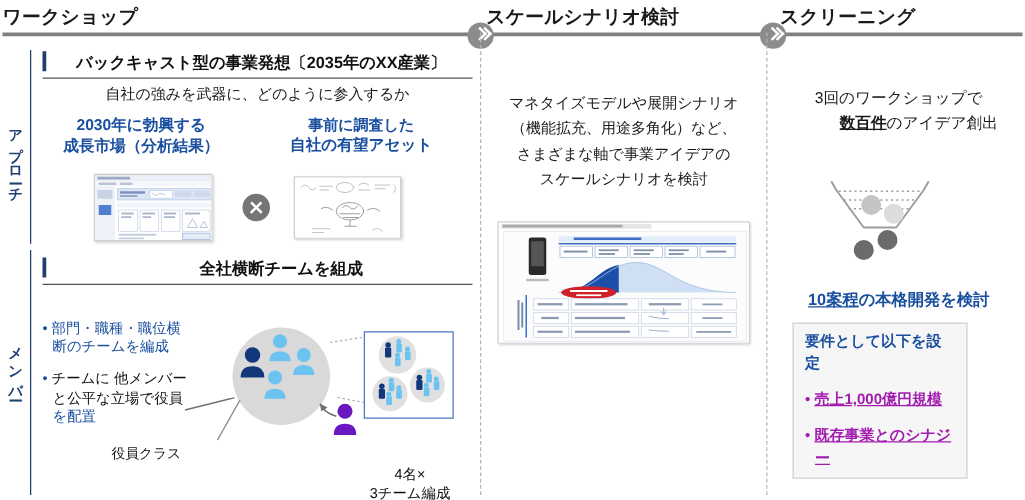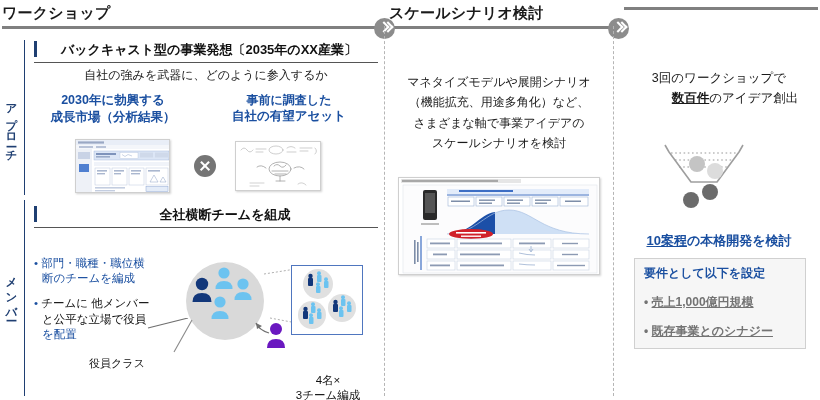--- a/index.html
+++ b/index.html
@@ -131,6 +131,7 @@
   </div>
 
   <div class="col-header" style="left:624px; top:4px; width:194px;">
+    <div class="col-title">スクリーニング</div>
     <div class="hdr-rule"></div>
   </div>
 

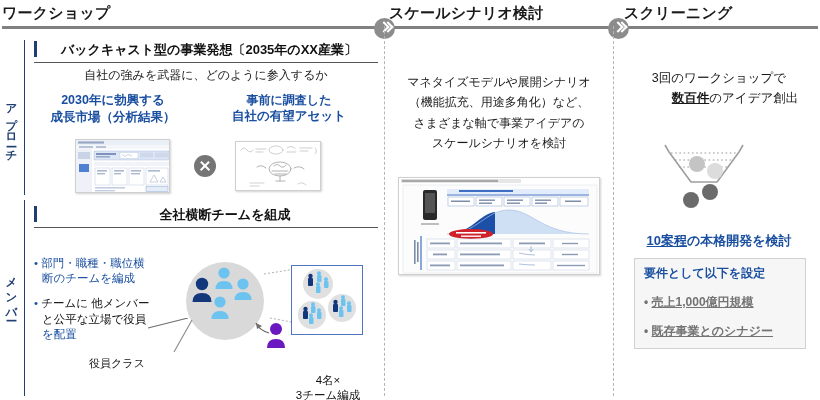--- a/index.html
+++ b/index.html
@@ -450,7 +450,7 @@
     <span class="blue-text u" style="font-size:13px;">10案程</span><span class="blue-text" style="font-size:13px;">の本格開発を検討</span>
   </div>
 
-  <div class="req-box" style="left:634px; top:258px; width:172px;">
+  <div class="req-box" style="left:634px; top:258px; width:140px;">
     <div class="req-title">要件として以下を設定</div>
     <ul>
       <li>

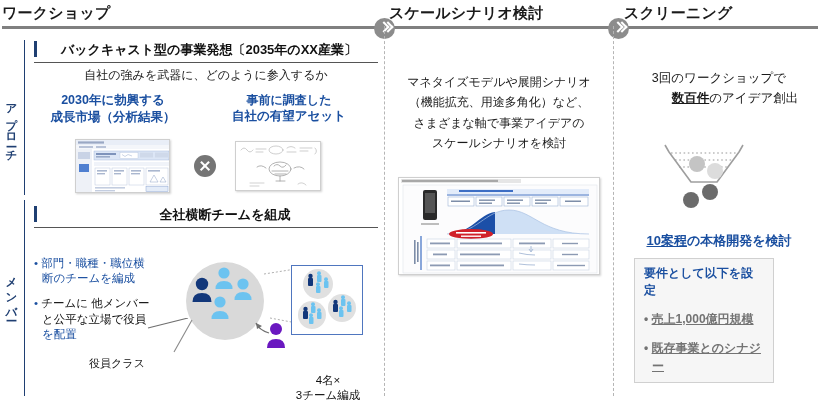--- a/index.html
+++ b/index.html
@@ -109,7 +109,7 @@
   .req-title { font-size: 12px; font-weight: bold; color: #1a4fa0; margin-bottom: 2px; }
   .req-box ul { list-style: none; }
   .req-box li {
-    font-size: 12px; font-weight: bold; color: #737373;
+    font-size: 12px; font-weight: bold; color: #a21caf;
     text-indent: -8px; padding-left: 8px; line-height: 1.45; margin-top: 12px;
   }
   .req-box li::before { content: "\2022 "; }

